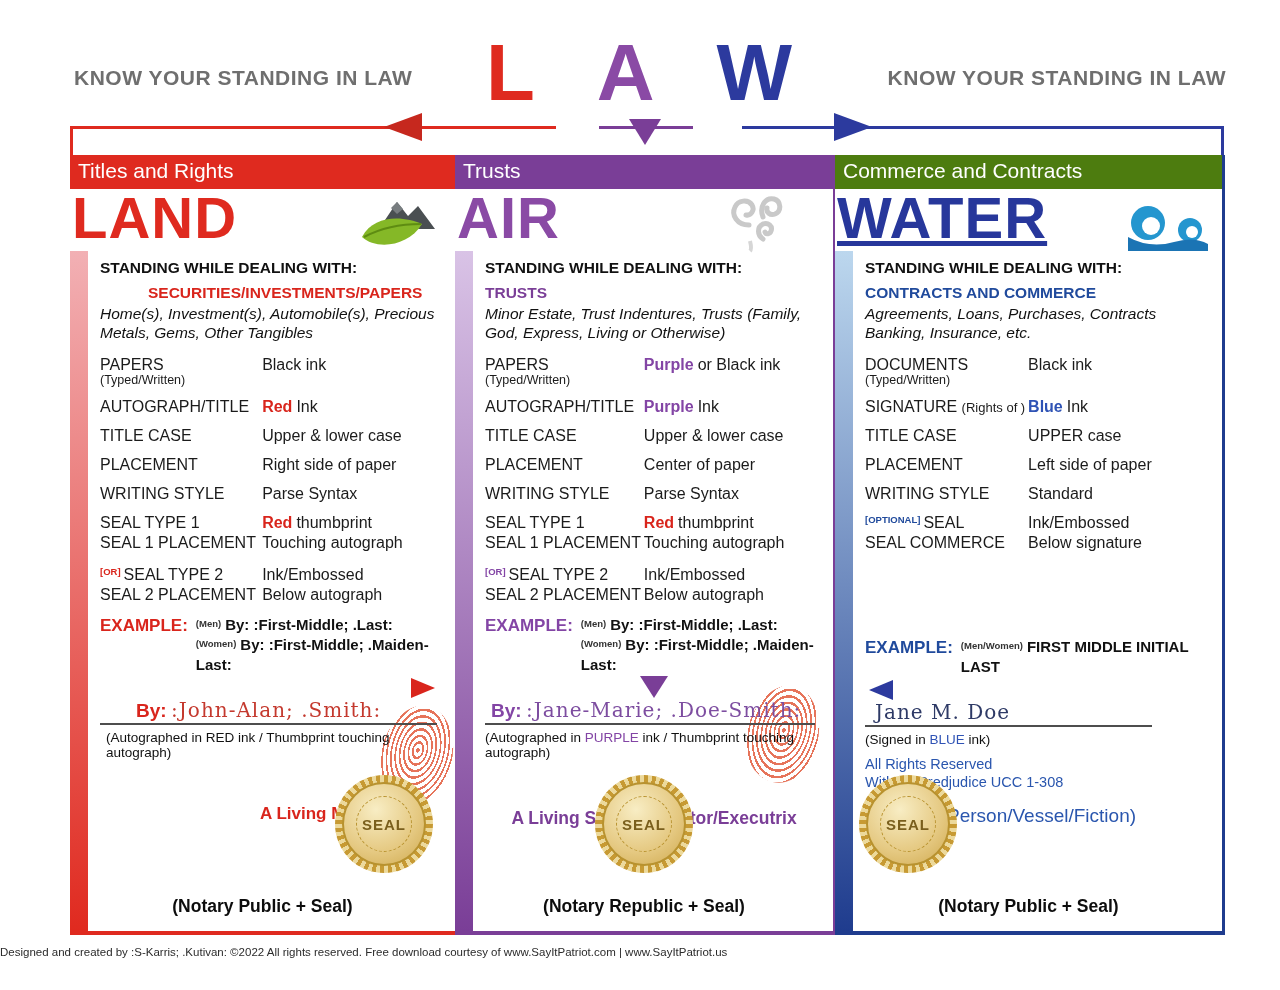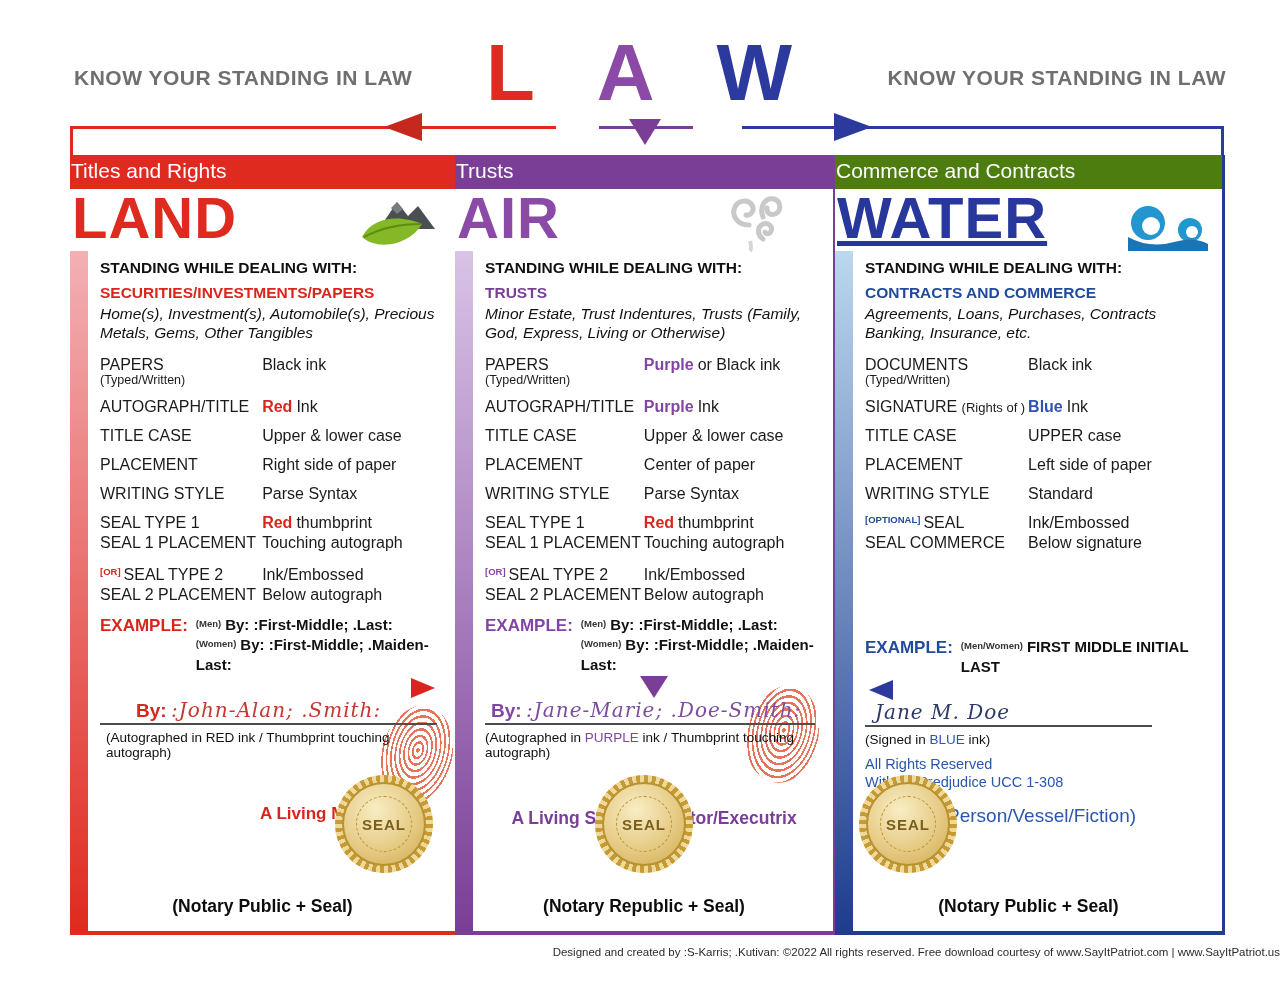--- a/index.html
+++ b/index.html
@@ -44,7 +44,7 @@
   #col-air   .side-bar{background:linear-gradient(#d9c3e6,#7a3e97);}
   #col-water .side-bar{background:linear-gradient(#bcd7ee,#1f3c8e);}
 
-  .cat-bar{height:34px;color:#fff;font-size:21px;font-weight:400;padding:4px 0 0 1px;position:relative;z-index:2;}
+  .cat-bar{height:34px;color:#fff;font-size:21px;font-weight:400;padding:4px 0 0 8px;position:relative;z-index:2;}
   #col-land  .cat-bar{background:var(--red);}
   #col-air   .cat-bar{background:var(--purple);}
   #col-water .cat-bar{background:#4d7c0f;}

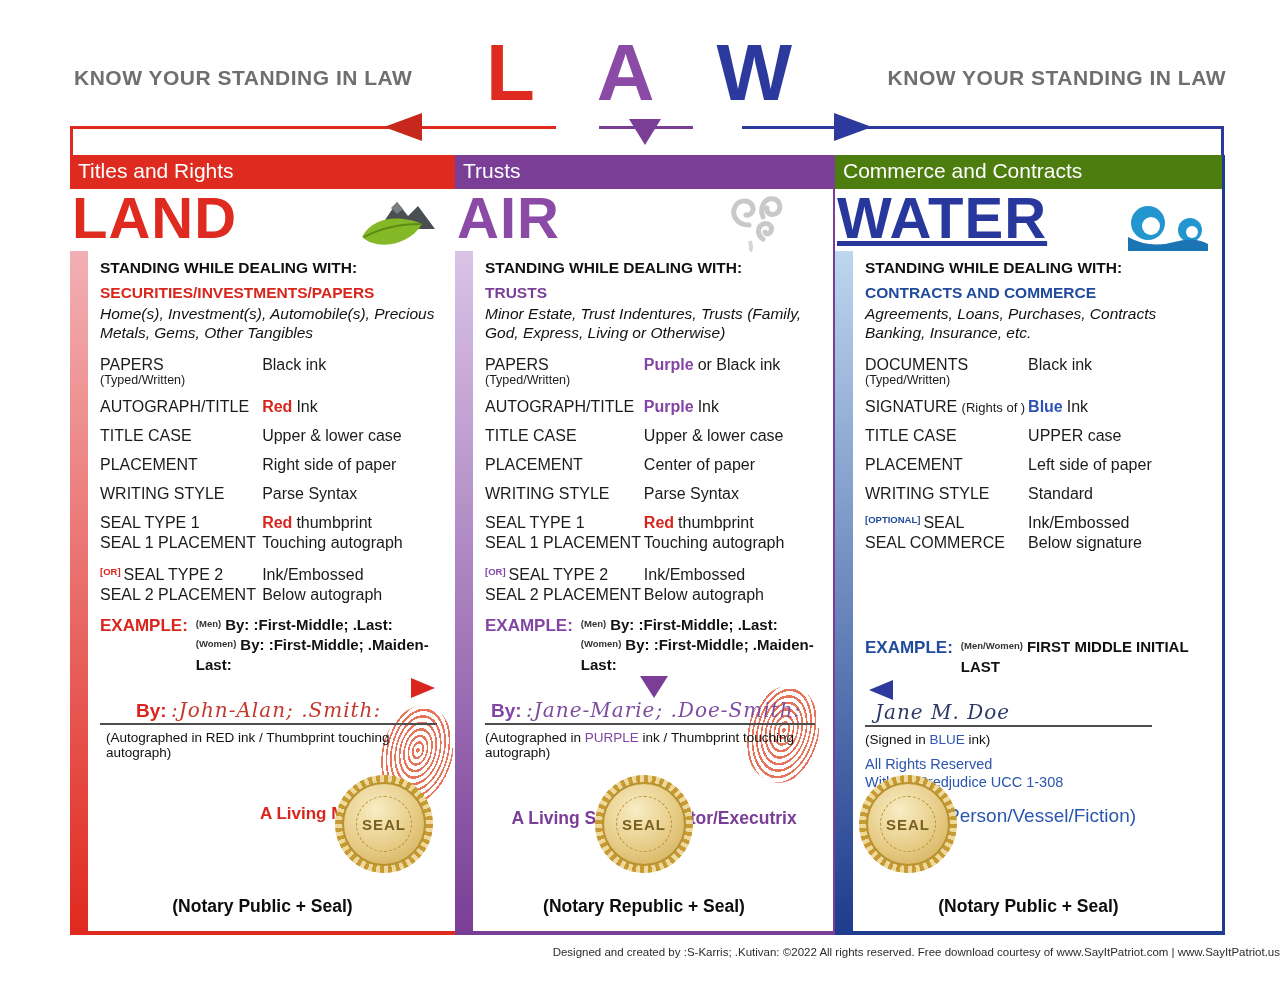--- a/index.html
+++ b/index.html
@@ -62,7 +62,7 @@
   .body{position:relative;z-index:2;padding:8px 10px 0 30px;}
   .standing{font-size:15.5px;font-weight:700;color:#111;margin-bottom:7px;}
   .subject{font-size:15.5px;font-weight:700;margin-bottom:2px;}
-  #col-land .subject{color:var(--red-txt);}
+  #col-land .subject{color:var(--red-txt);margin-left:48px;}
   #col-air  .subject{color:var(--purple);}
   #col-water .subject{color:#204a9c;}
   .detail{font-size:15.5px;font-style:italic;color:#111;line-height:19px;margin-bottom:14px;max-width:345px;}

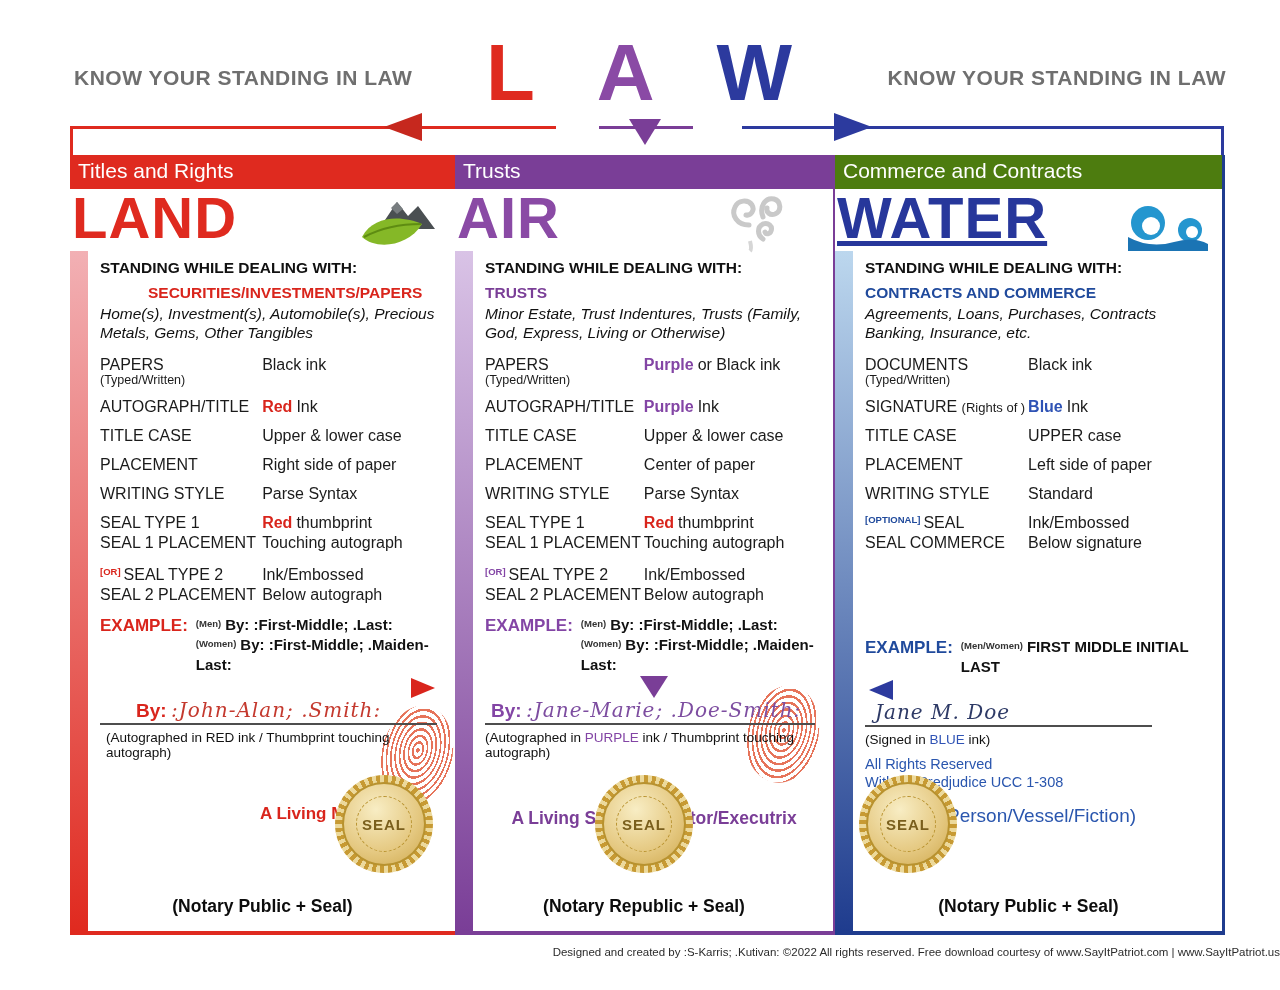--- a/index.html
+++ b/index.html
@@ -95,7 +95,7 @@
   #col-air .sig{padding-left:6px;}
   #col-water .sig{padding-left:10px;margin-right:60px;}
   .by{font-weight:700;font-size:19px;}
-  .name{font-family:"DejaVu Serif",serif;font-style:italic;font-size:20px;letter-spacing:1px;}
+  .name{font-family:"DejaVu Serif",serif;font-size:20px;letter-spacing:1px;}
   .n-red{color:#c4392e;} .n-purple{color:#7d4da0;} .n-navy{color:#2e3a66;}
 
   .cap{font-size:13.5px;color:#111;margin-top:5px;}

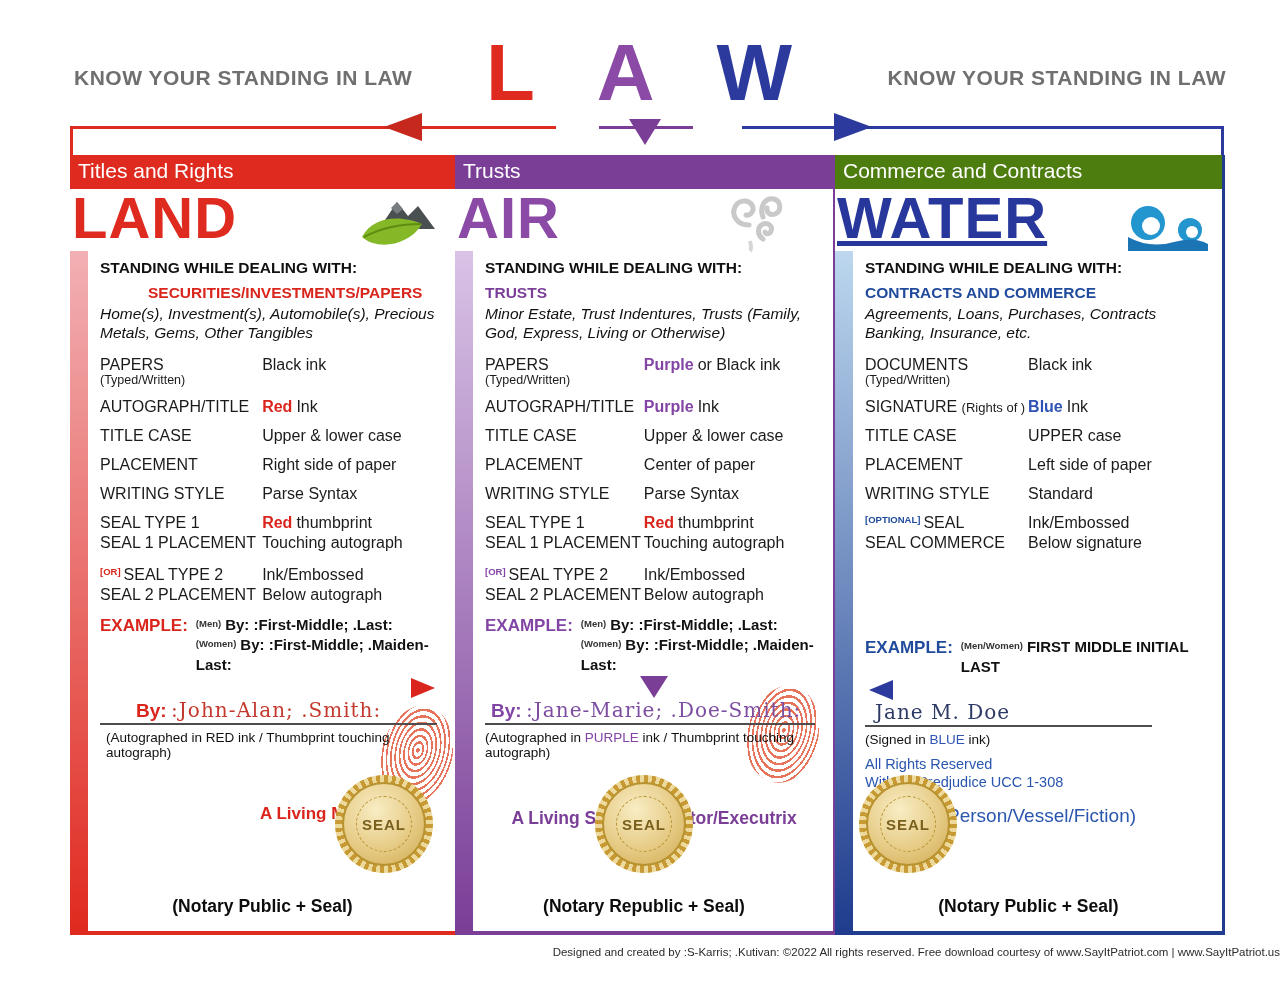--- a/index.html
+++ b/index.html
@@ -131,7 +131,7 @@
   .notary{position:absolute;bottom:14px;left:0;width:100%;text-align:center;
     font-weight:700;font-size:17.5px;color:#0d0d0d;z-index:2;}
 
-  .footer{position:absolute;top:946px;left:0;width:100%;text-align:right;font-size:11.5px;color:#2b2b2b;}
+  .footer{position:absolute;top:946px;left:0;width:100%;text-align:left;font-size:11.5px;color:#2b2b2b;}
 </style>
 </head>
 <body>

